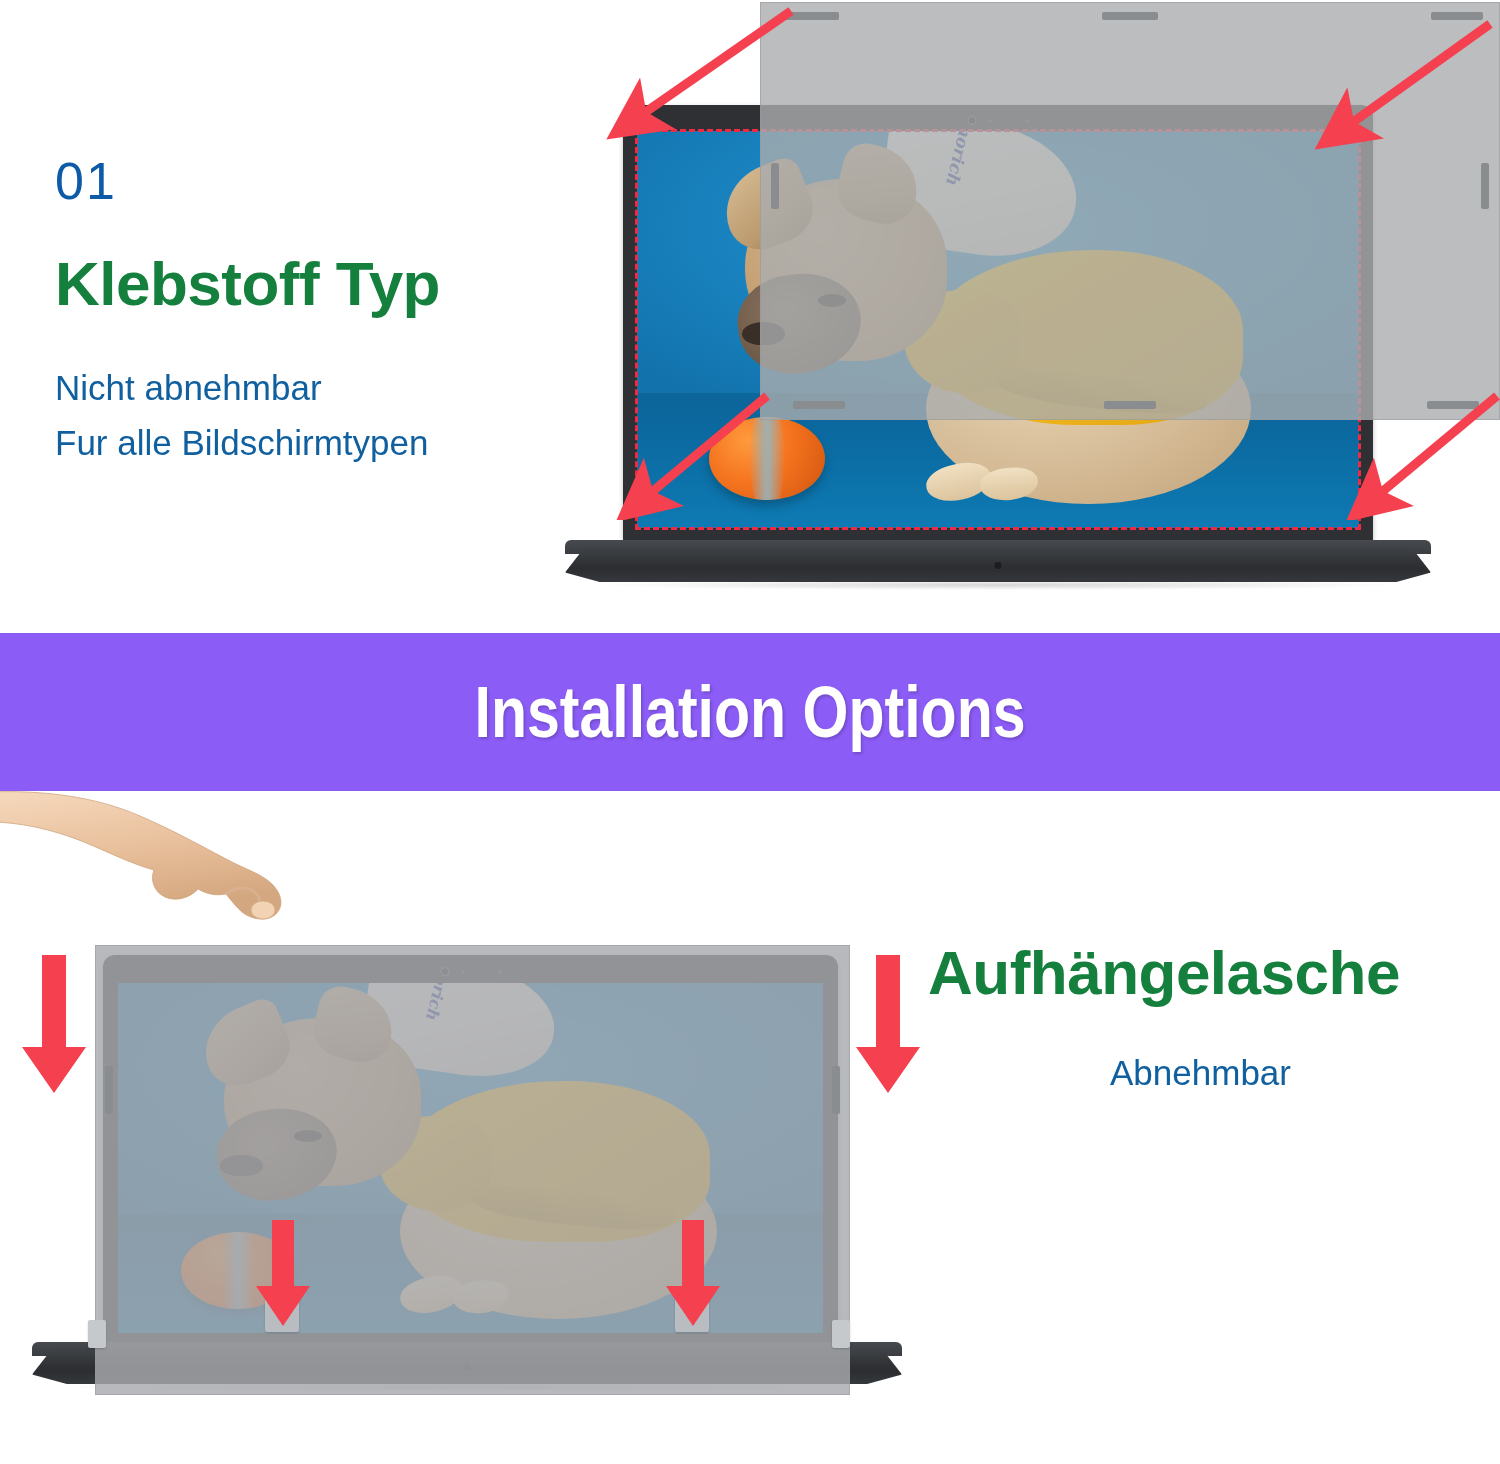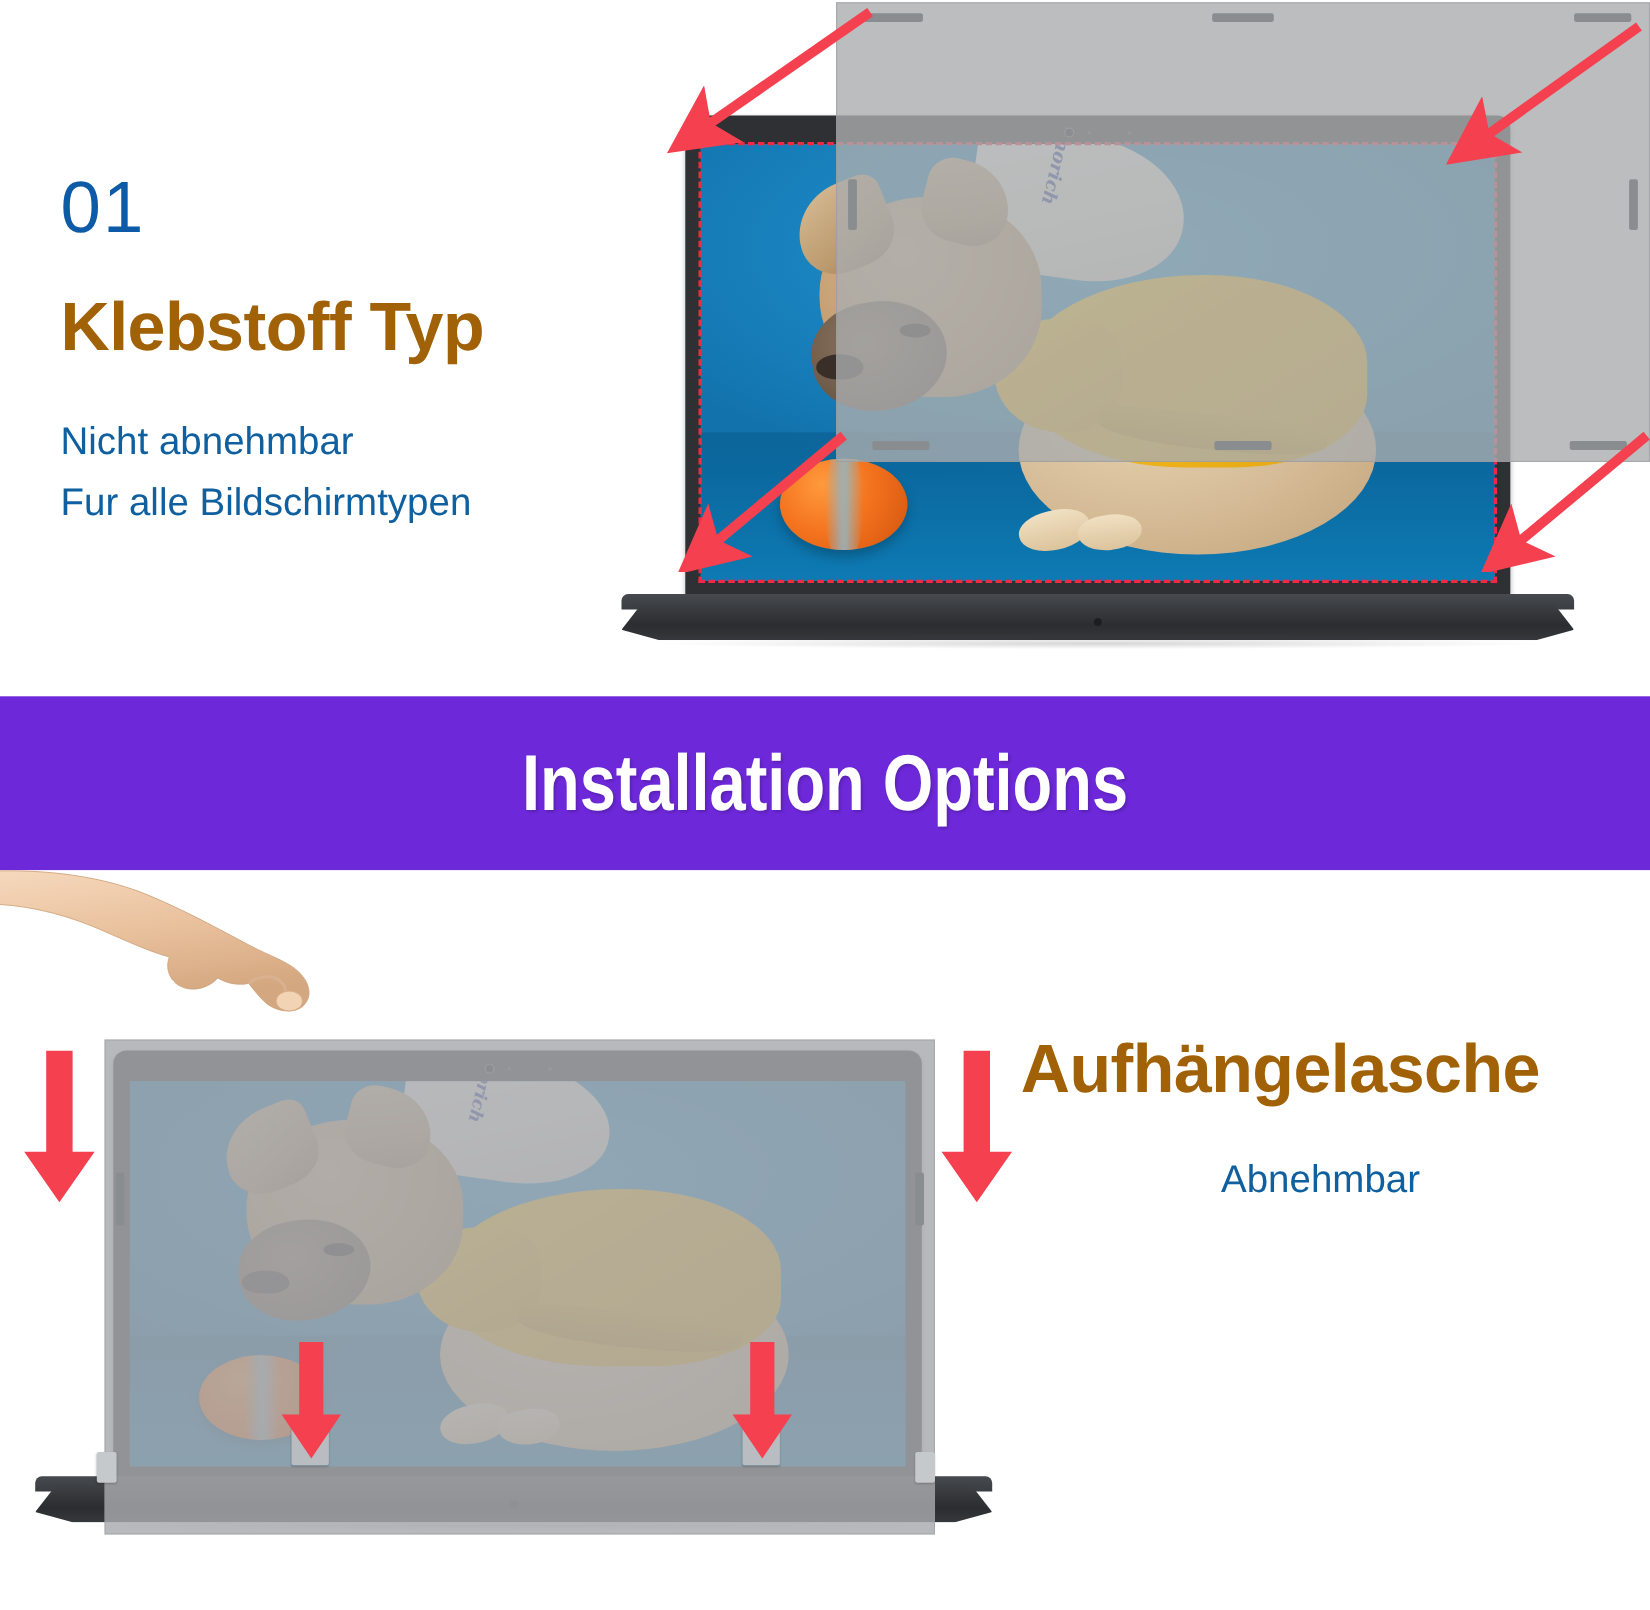--- a/index.html
+++ b/index.html
@@ -14,7 +14,7 @@
   
   .txt-block { position: absolute; color: #0d5ba6; }
   .step-num {
-    font-size: 66px; font-weight: 400; letter-spacing: 2px;
+    font-size: 52px; font-weight: 400; letter-spacing: 2px;
     color: #0d5ba6; line-height: 1;
   }
   .step-title {

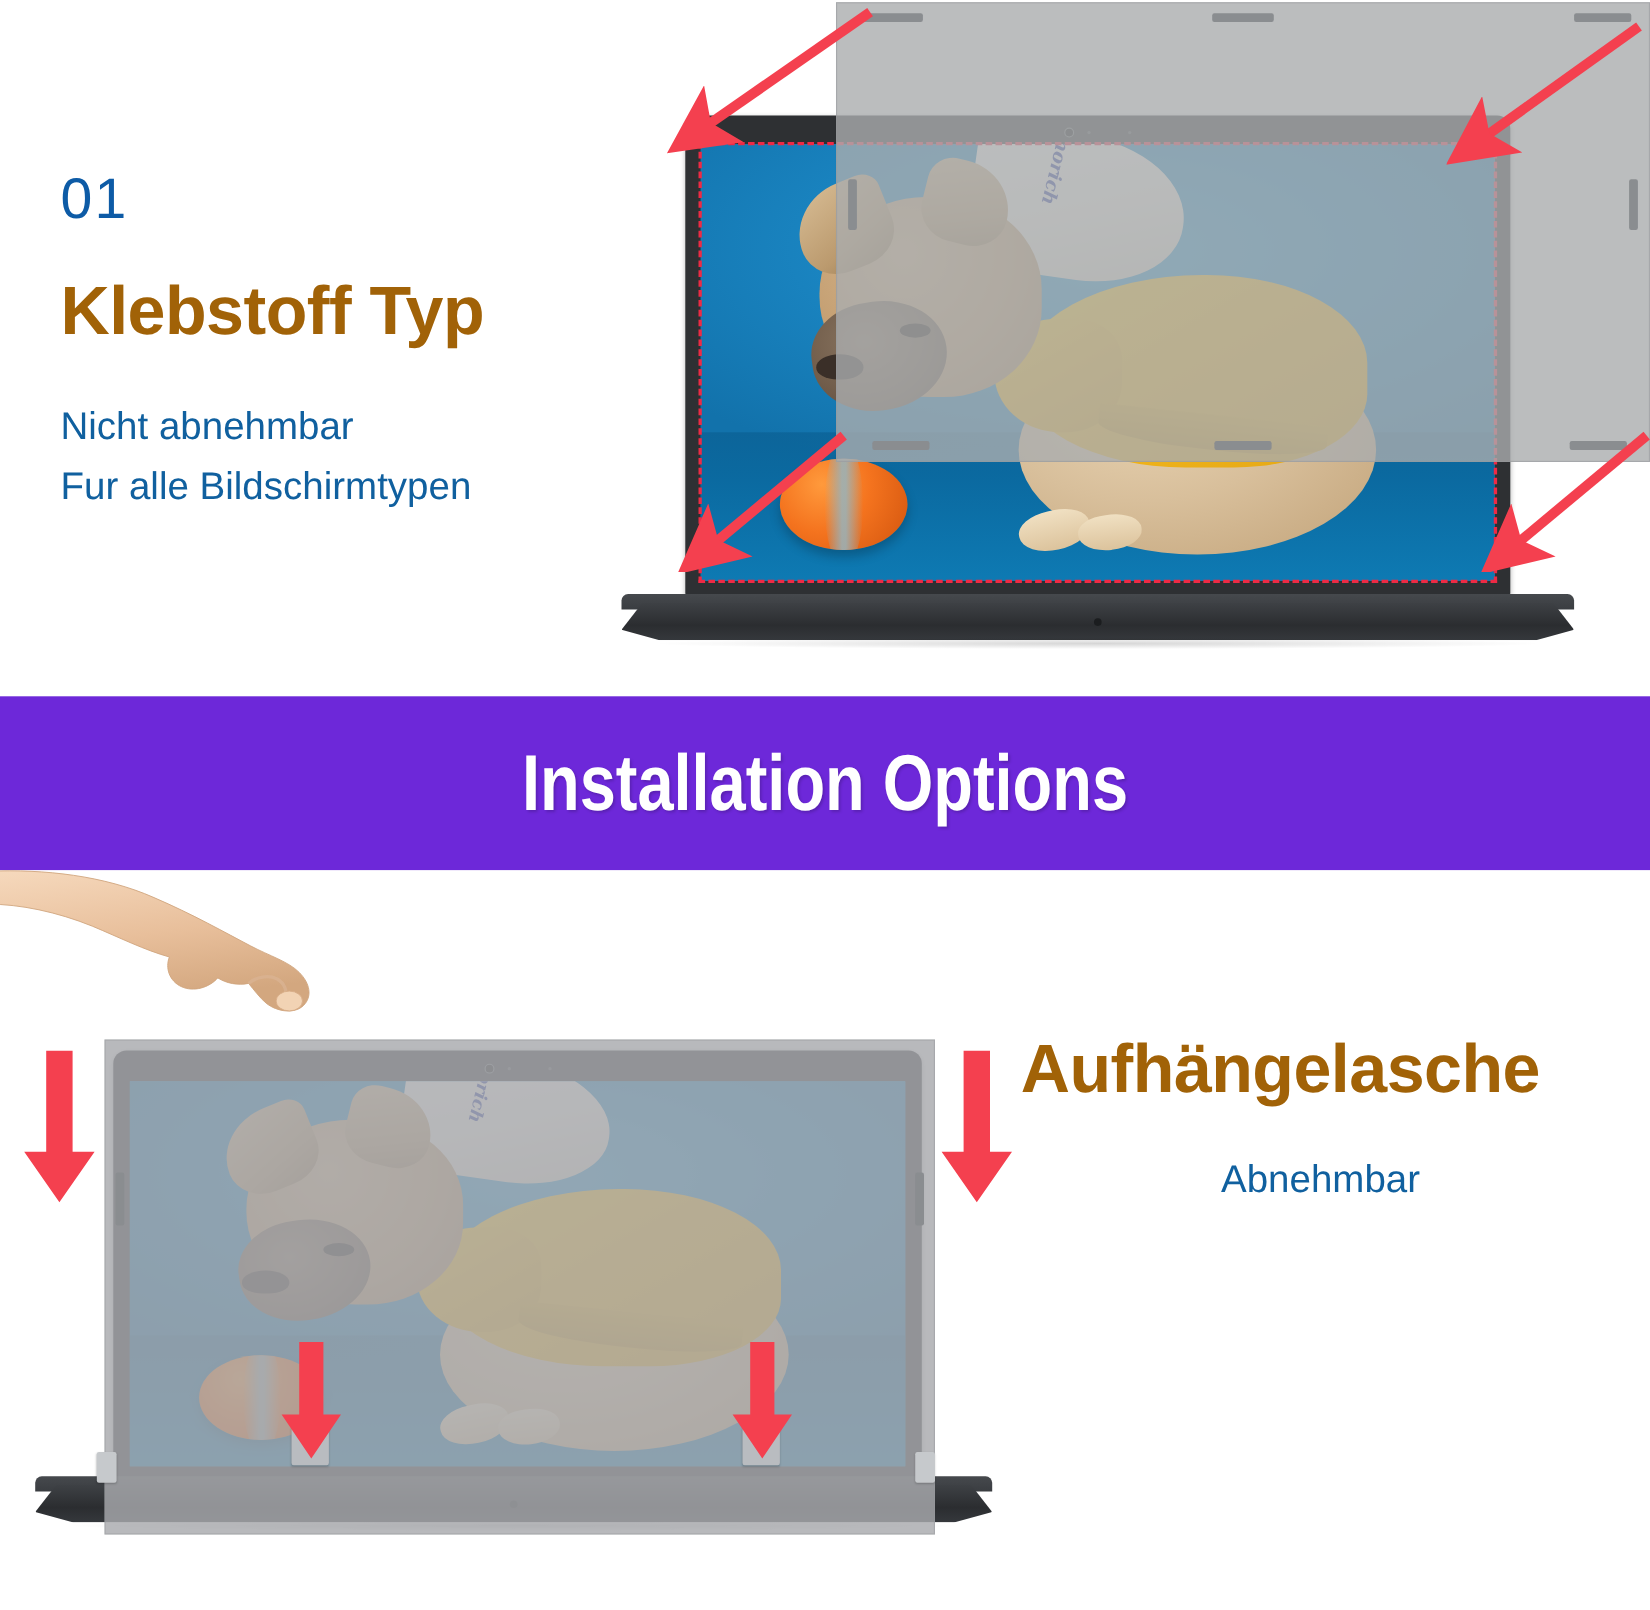--- a/index.html
+++ b/index.html
@@ -19,7 +19,7 @@
   }
   .step-title {
     font-size: 62px; font-weight: 700; line-height: 1.08;
-    color: #a16207; letter-spacing: -0.5px;
+    color: #15803d; letter-spacing: -0.5px;
   }
   .step-sub {
     font-size: 35px; font-weight: 400; line-height: 1.28;

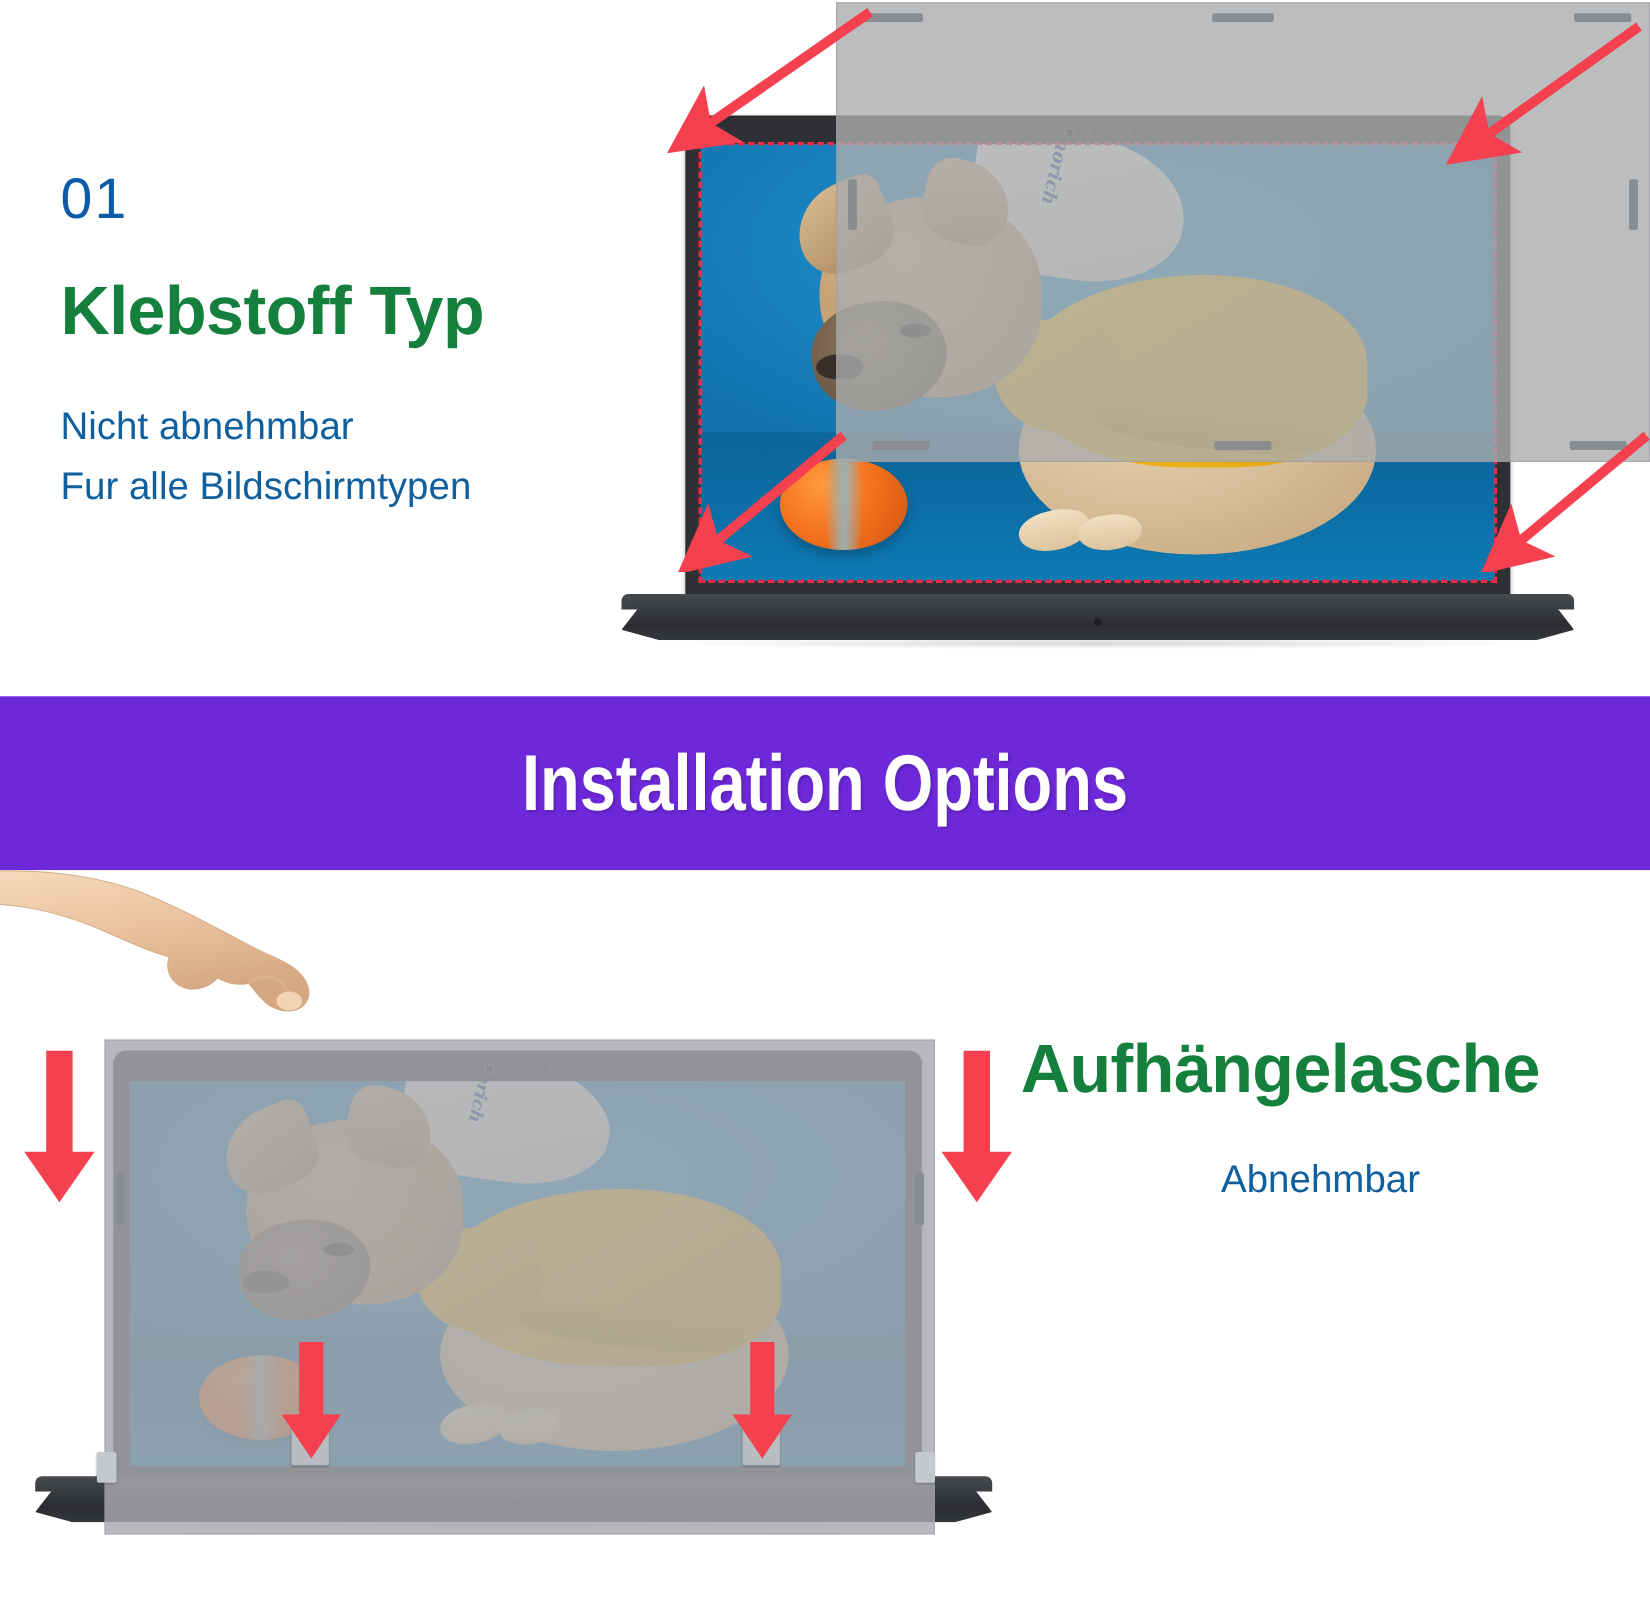--- a/index.html
+++ b/index.html
@@ -39,7 +39,7 @@
   
   .banner {
     position: absolute; left: 0; top: 633px; width: 1500px; height: 158px;
-    background: #6d28d9; display: flex; align-items: center; justify-content: center;
+    background: #8b5cf6; display: flex; align-items: center; justify-content: center;
   }
   .banner-text {
     color: #ffffff; font-size: 72px; font-weight: 700;

